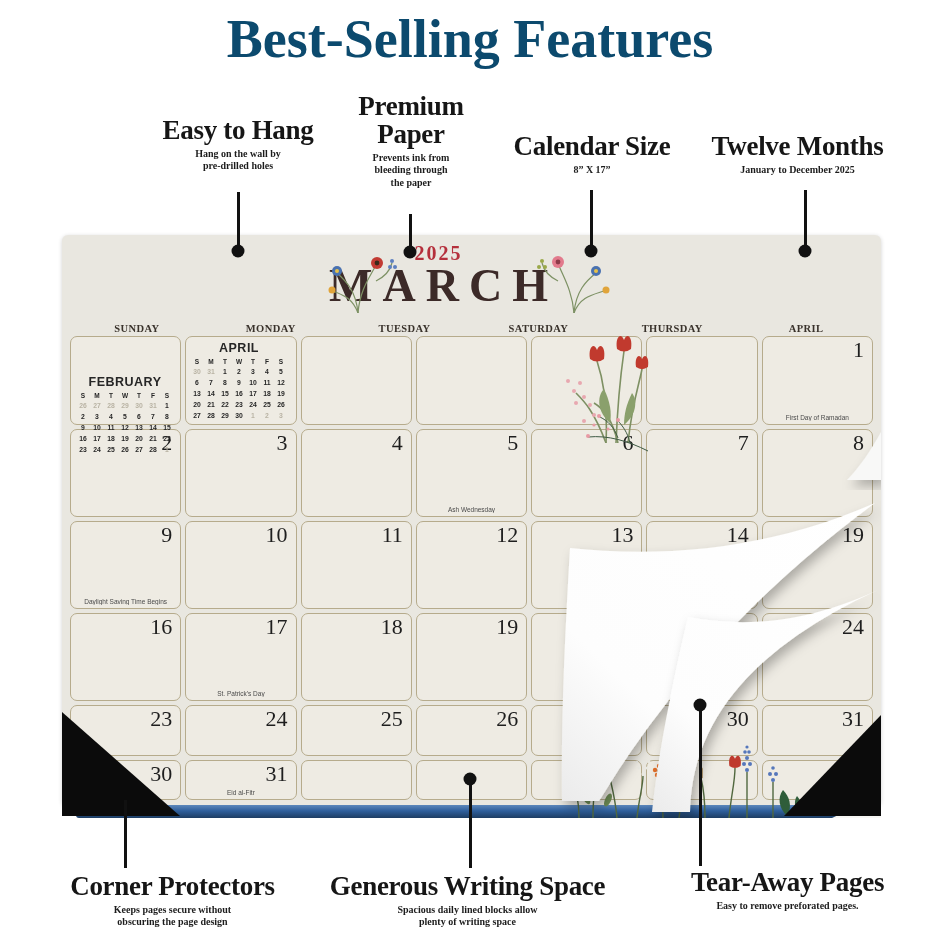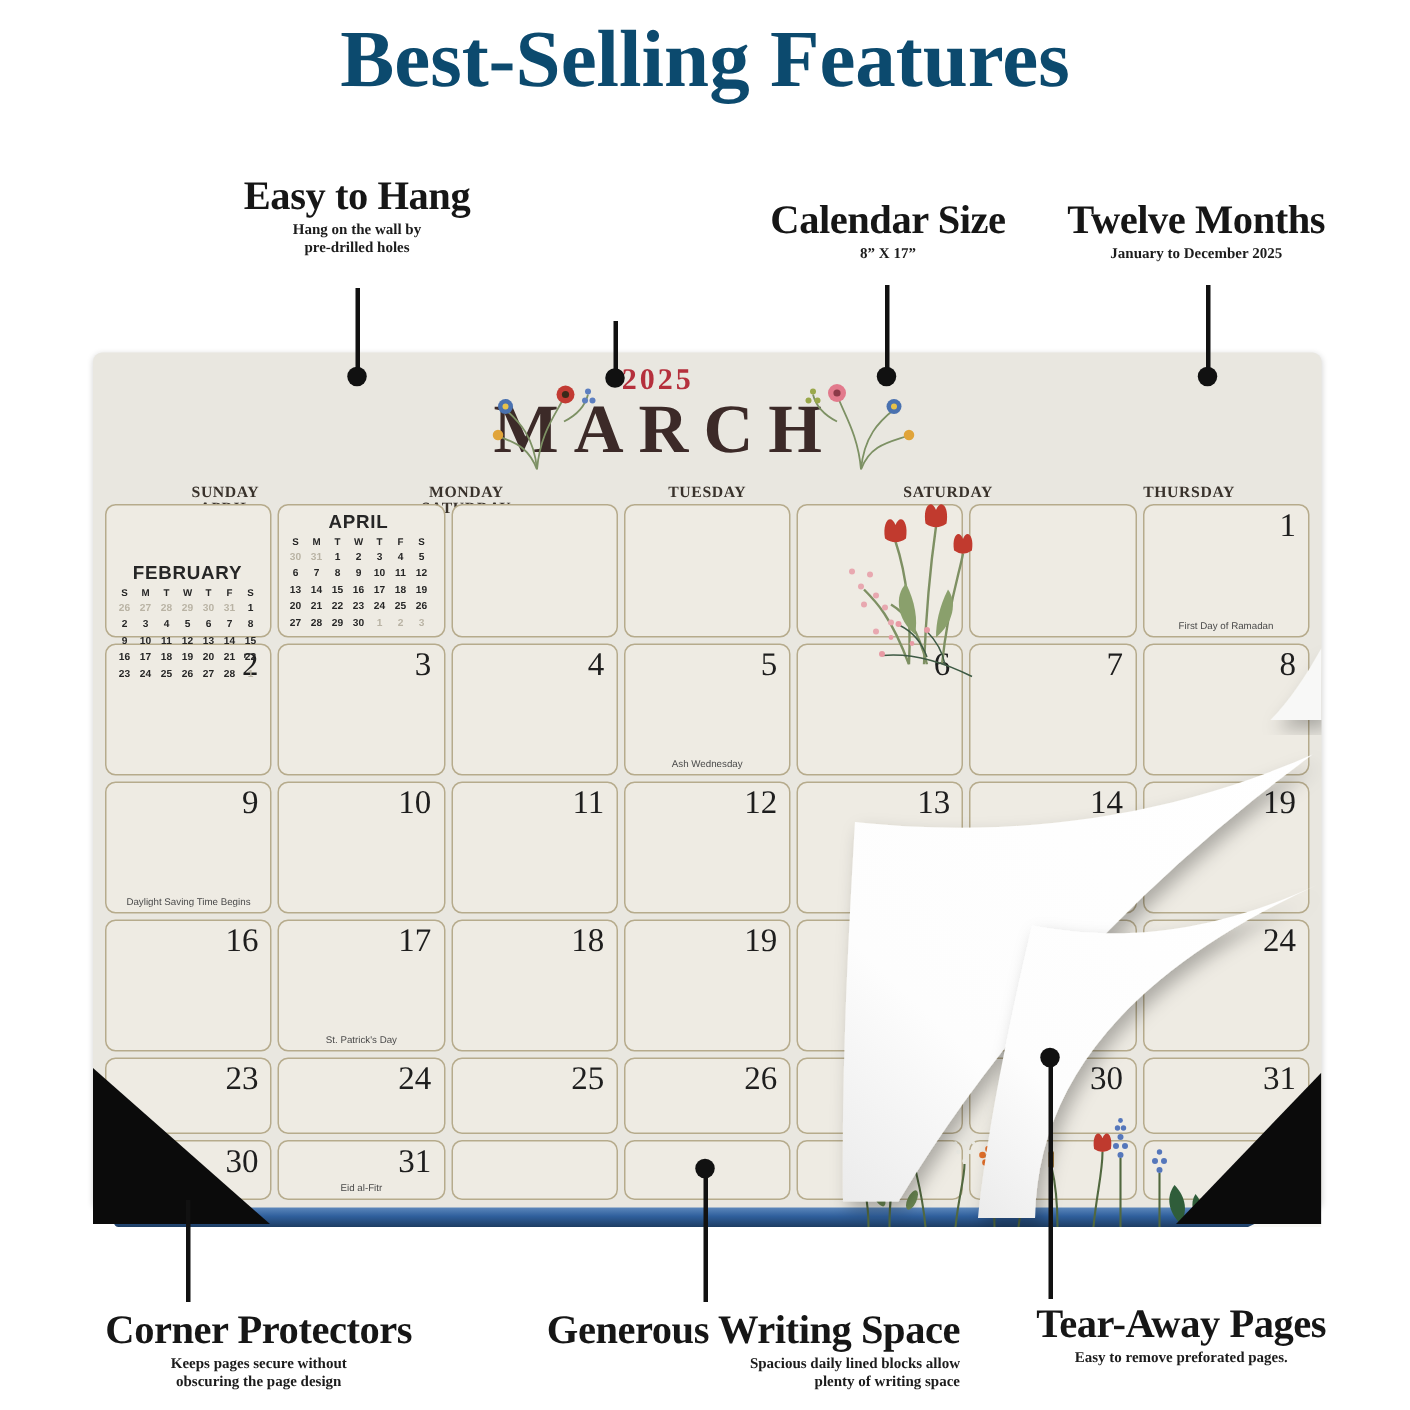--- a/index.html
+++ b/index.html
@@ -82,6 +82,13 @@
     <div class="co-sub">Hang on the wall by
 pre-drilled holes</div>
   </div>
+  <div class="callout" id="co-paper">
+    <div class="co-head">Premium
+Paper</div>
+    <div class="co-sub">Prevents ink from
+bleeding through
+the paper</div>
+  </div>
   <div class="callout" id="co-size">
     <div class="co-head">Calendar Size</div>
     <div class="co-sub">8” X 17”</div>

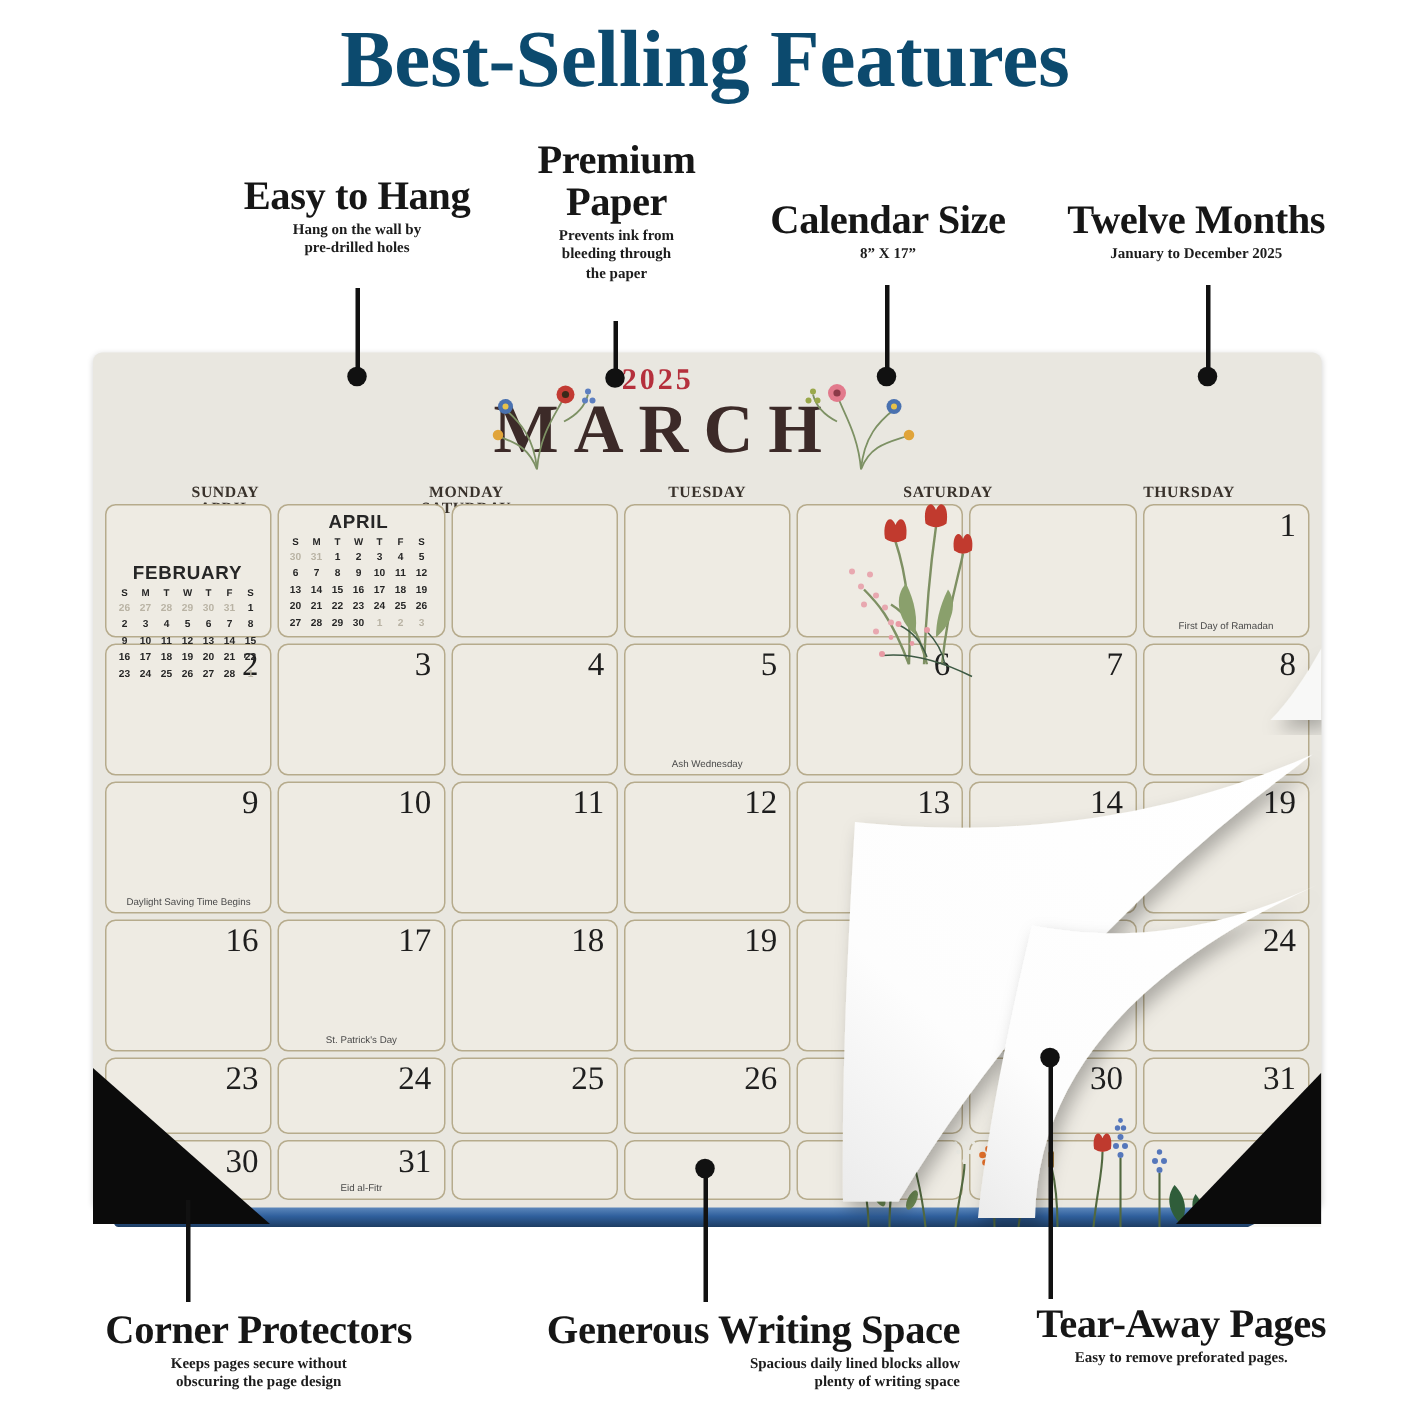--- a/index.html
+++ b/index.html
@@ -44,7 +44,7 @@
         font-size:46px;font-weight:700;letter-spacing:10px;text-indent:10px;
         color:var(--month-brown,#3c2a28);}
   #dow-row{position:absolute;left:8px;top:88px;width:803px;display:grid;
-        grid-template-columns:repeat(5,1fr);}
+        grid-template-columns:repeat(6,1fr);}
   .dow{text-align:center;font-size:10.5px;font-weight:700;color:#39322b;letter-spacing:0.4px;}
   #grid{position:absolute;left:8px;top:101px;width:803px;display:grid;
         grid-template-columns:repeat(7,1fr);

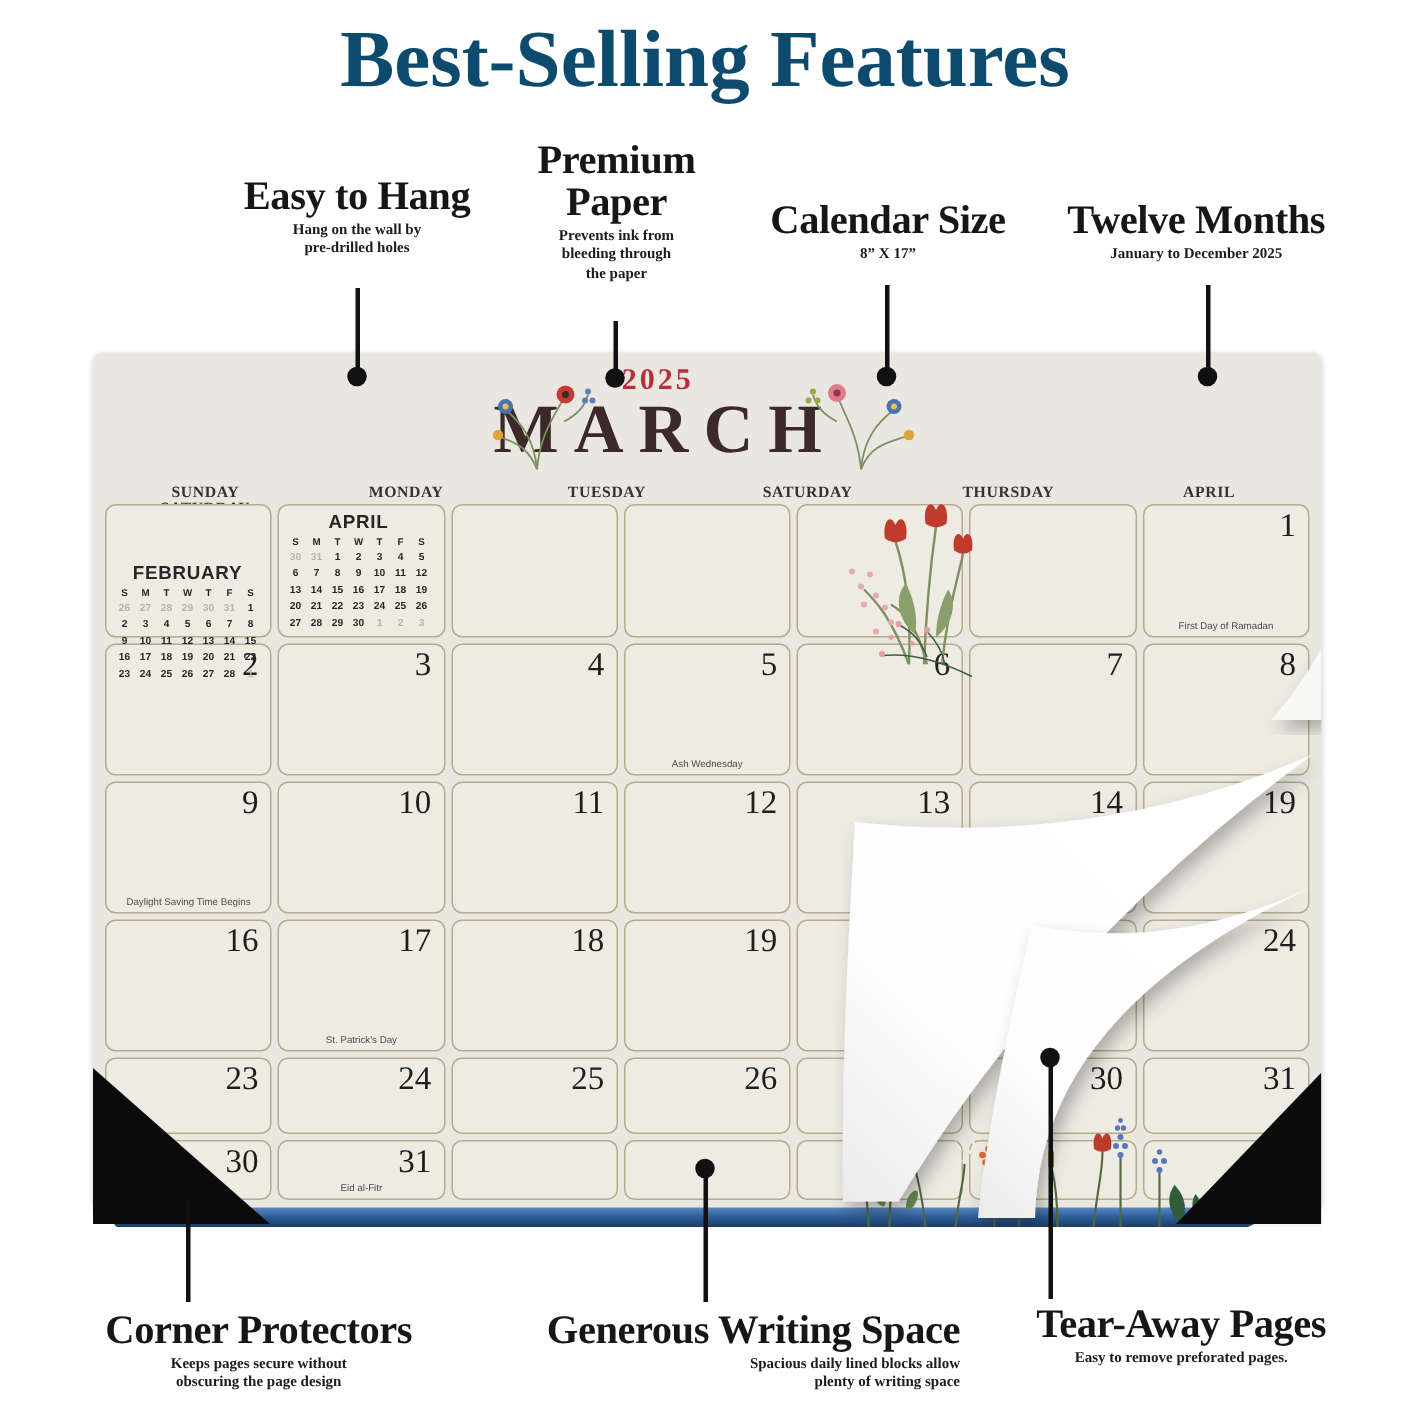--- a/index.html
+++ b/index.html
@@ -16,7 +16,7 @@
   #co-size{left:480px;top:132px;width:224px;}
   #co-months{left:680px;top:132px;width:235px;}
   #co-corner{left:30px;top:872px;width:285px;}
-  #co-writing{left:295px;top:872px;width:345px;text-align:right;}
+  #co-writing{left:295px;top:872px;width:345px;}
   #co-tear{left:640px;top:868px;width:295px;font-family:Liberation Serif, serif;}
   .lead{position:absolute;width:2.5px;background:#111;}
   .dot{position:absolute;width:13px;height:13px;border-radius:50%;background:#111;

